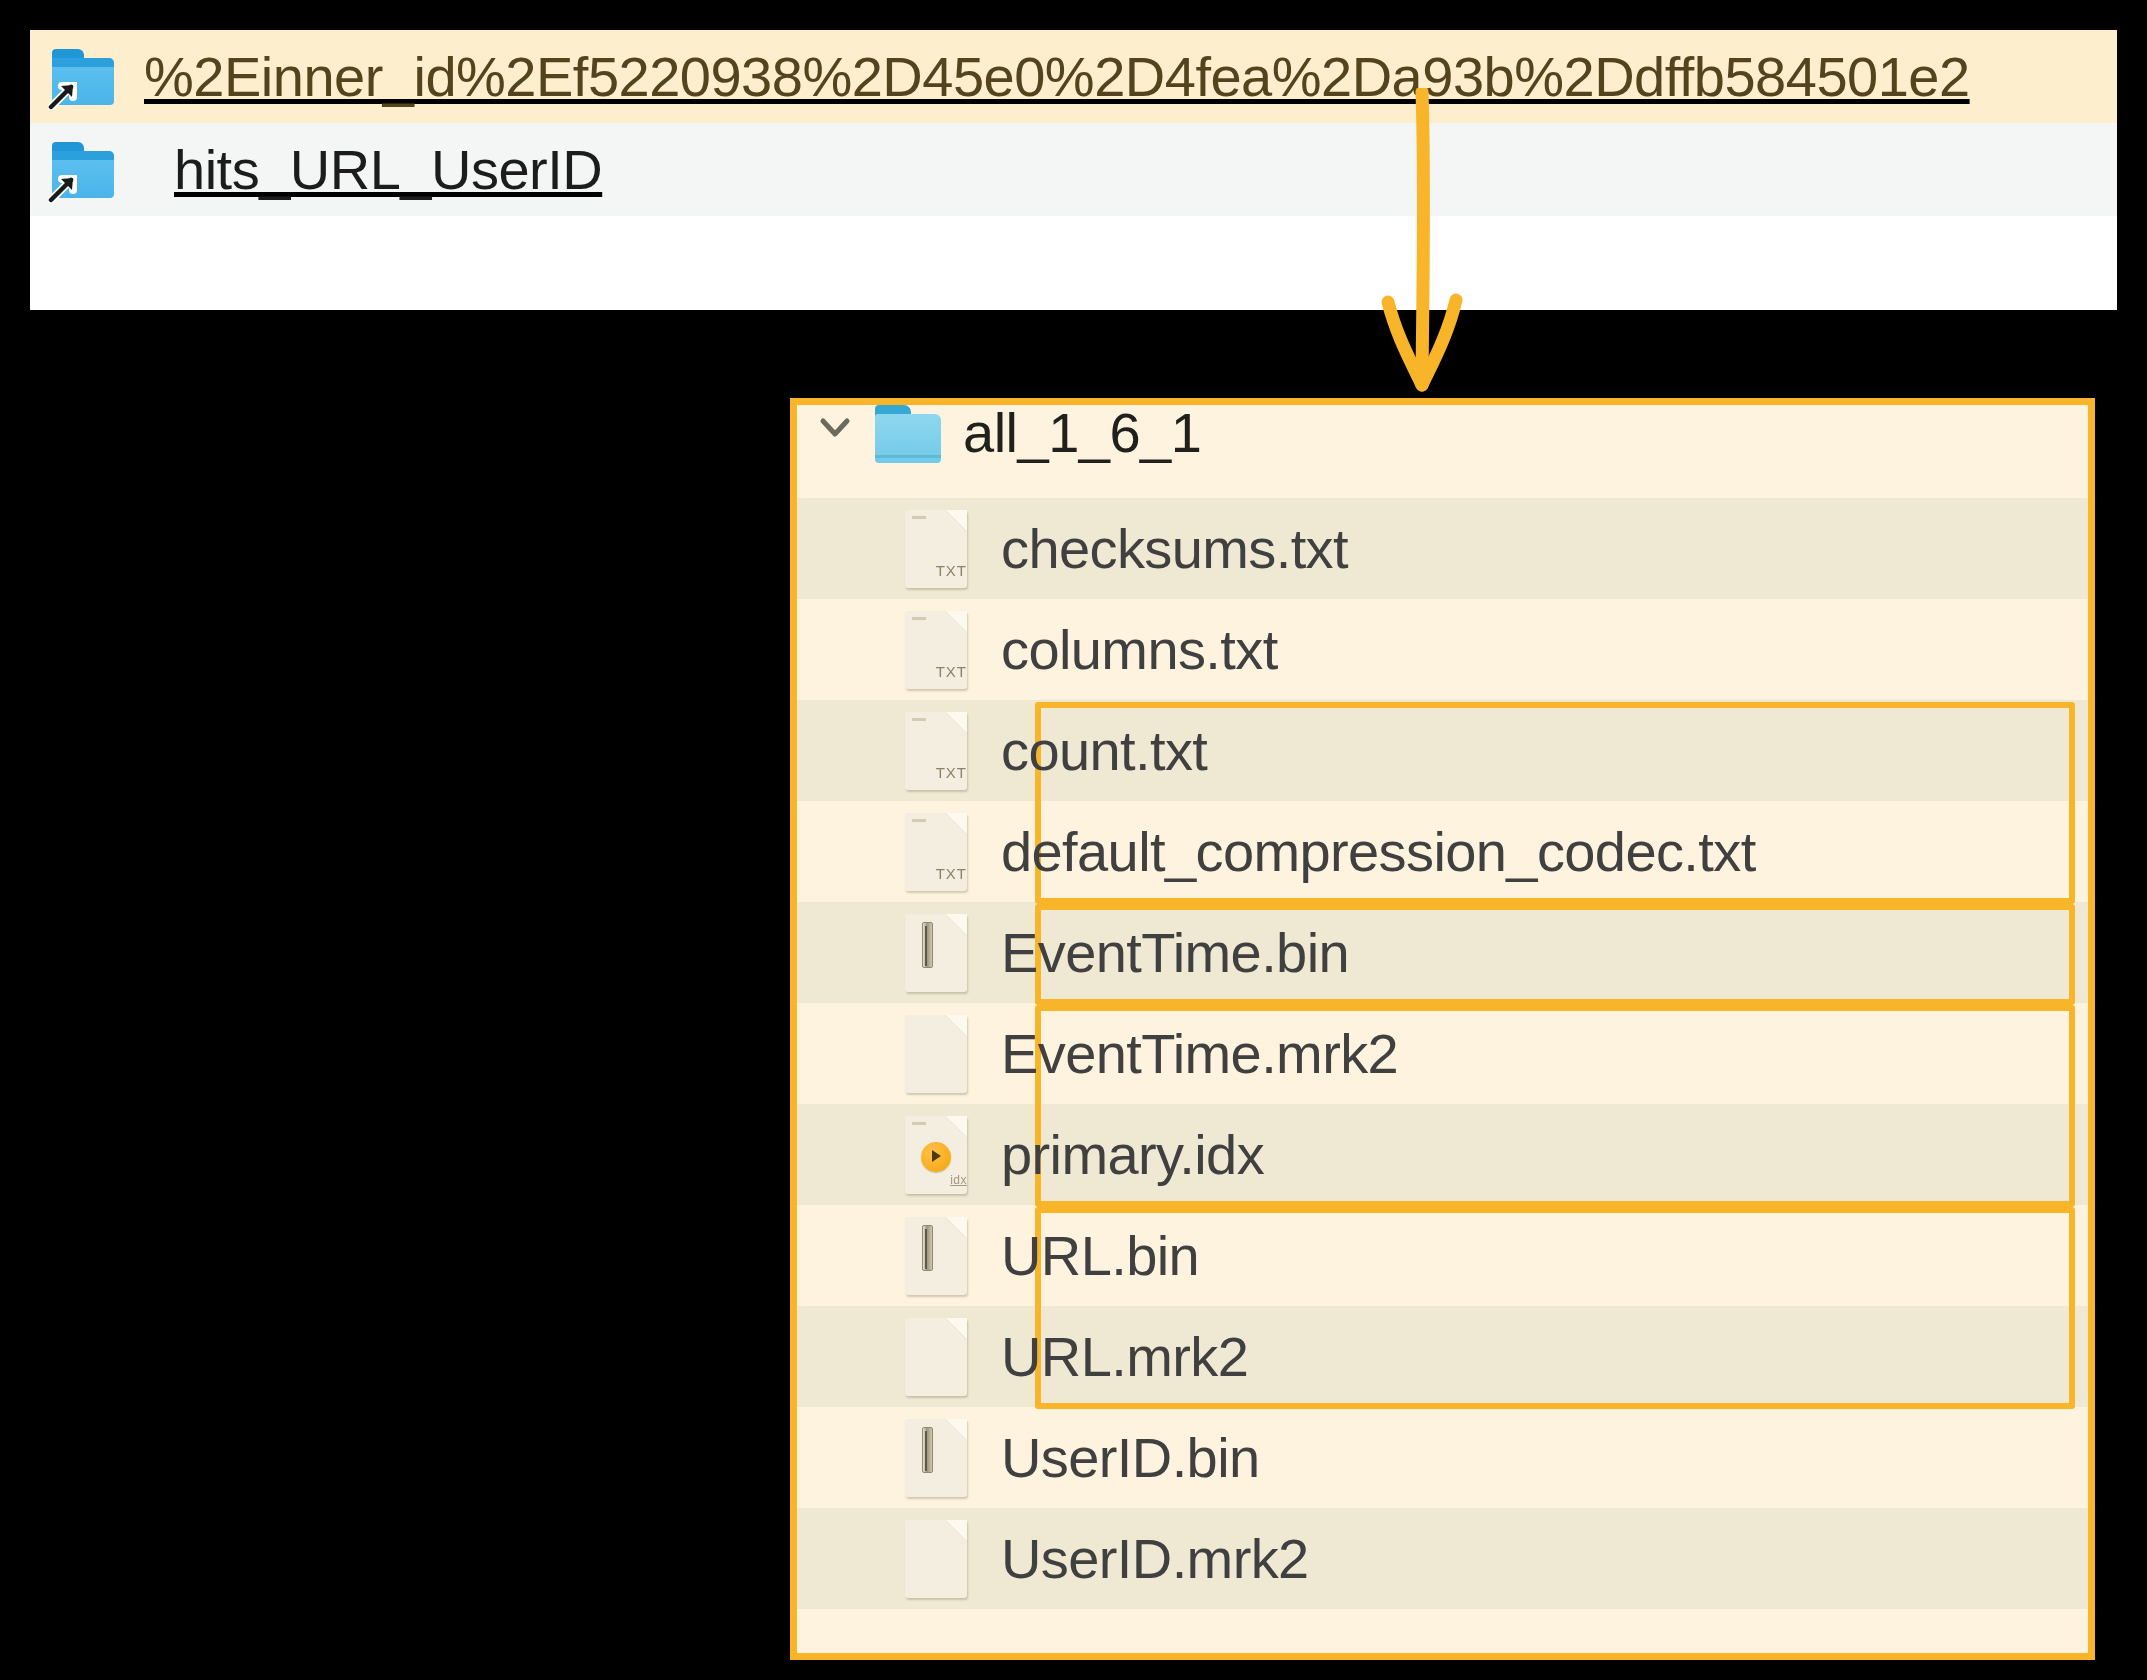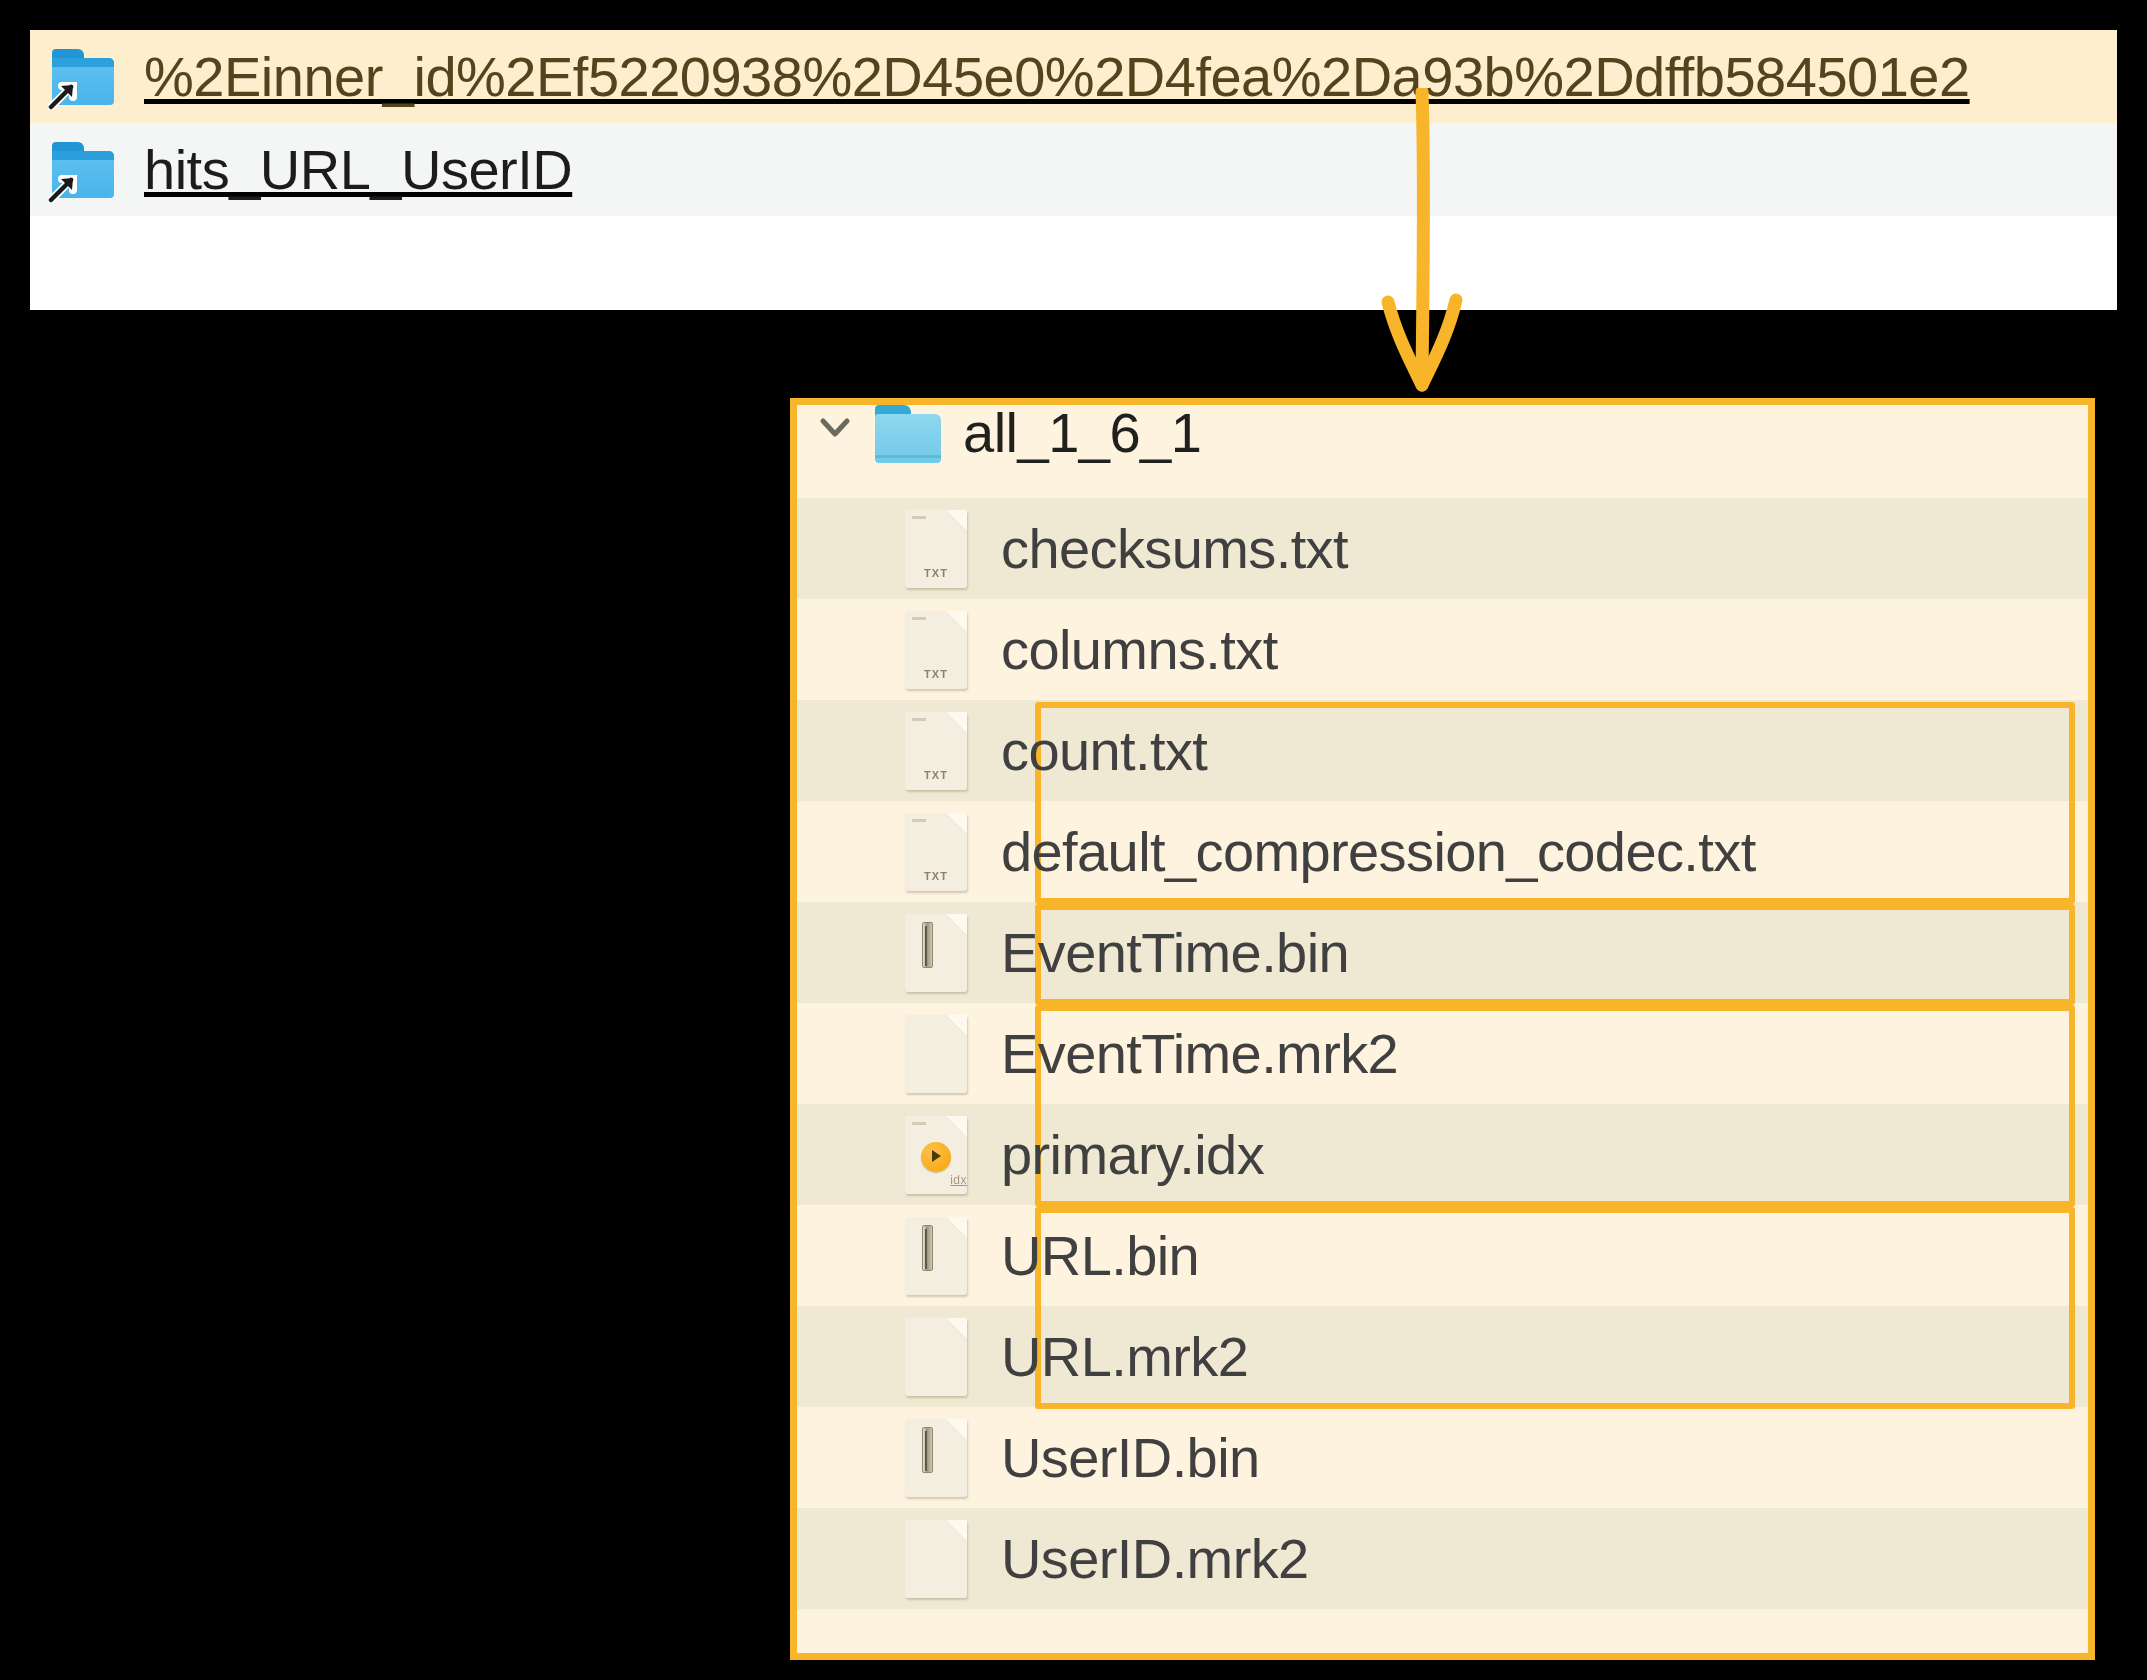--- a/index.html
+++ b/index.html
@@ -18,7 +18,7 @@
     height:93px;display:flex;align-items:center;box-sizing:border-box;
     padding-left:22px;white-space:nowrap;
   }
-  .trow.alt{background:#f4f6f6;}
+  .trow.alt{background:#f4f6f6;gap:30px;}
   .trow.hl{background:#fdeecd;}
   .trow .label{
     font-size:56px;color:#1c1c1c;letter-spacing:-0.5px;

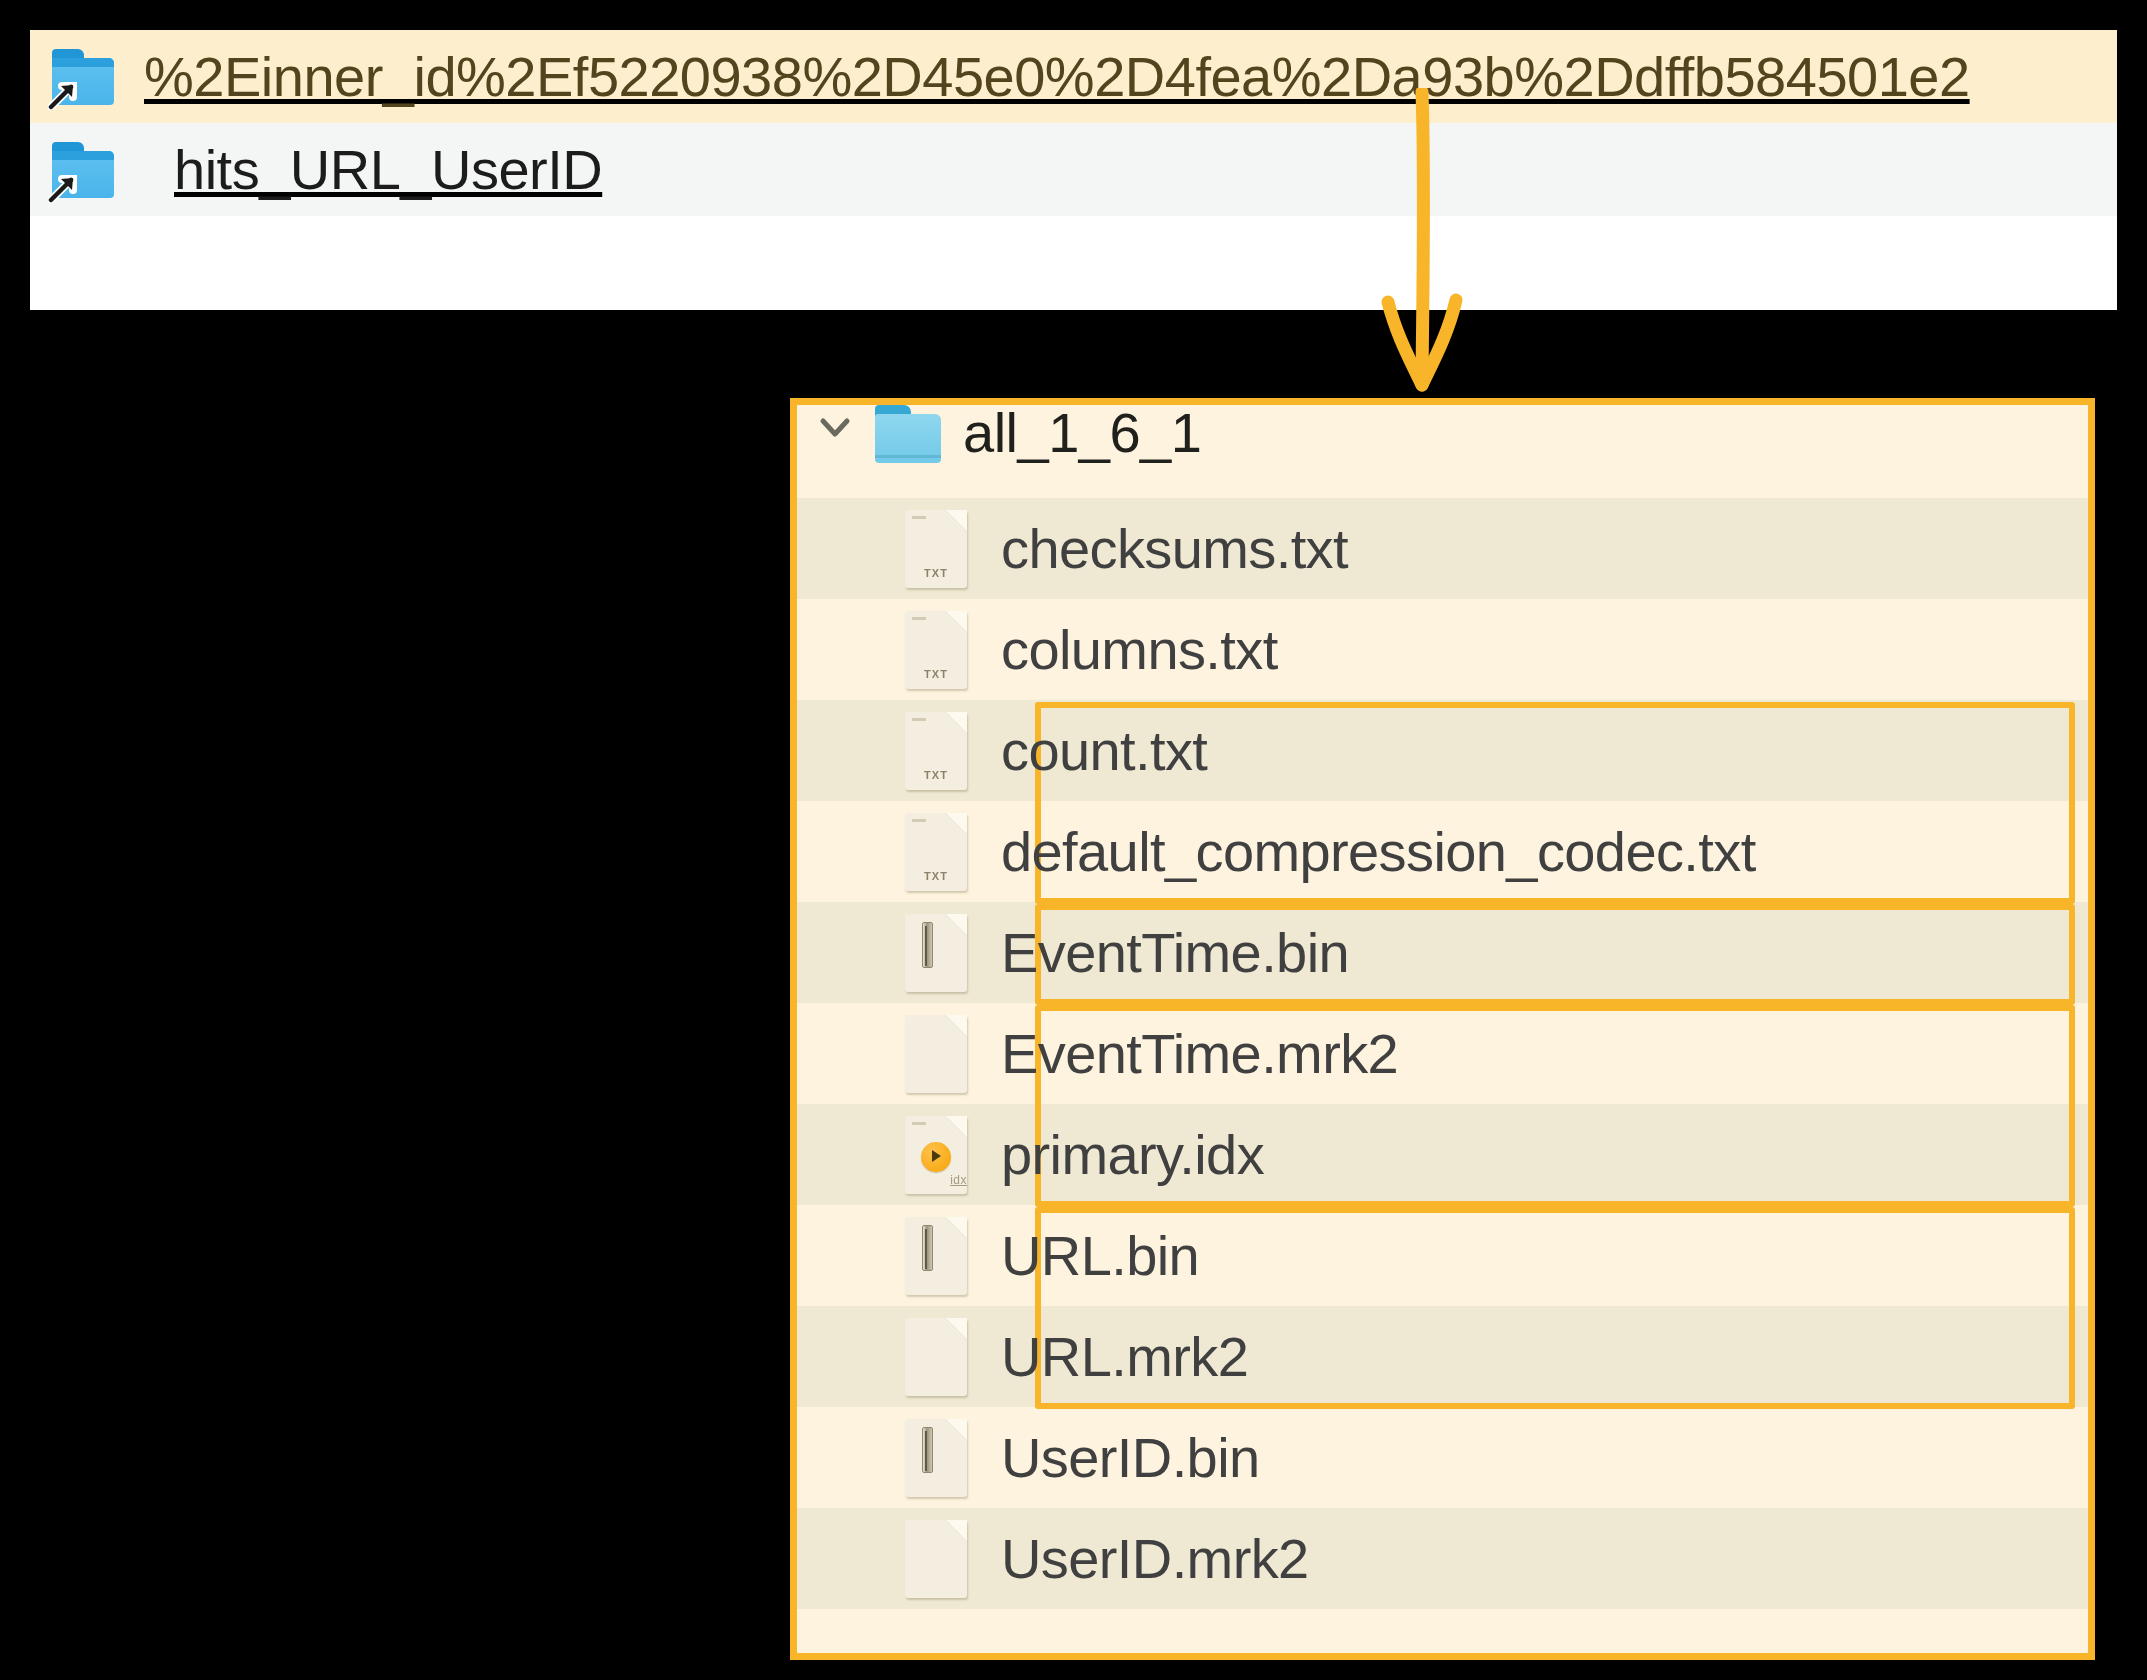--- a/index.html
+++ b/index.html
@@ -108,8 +108,8 @@
     box-shadow:-1px 1px 1px rgba(140,125,90,.25);
   }
   .doc .txt{
-    position:absolute;left:0;right:0;bottom:9px;text-align:center;
-    font-size:11px;font-weight:bold;color:#8d8269;letter-spacing:1px;
+    position:absolute;left:0;right:0;bottom:9px;text-align:right;
+    font-size:15px;font-weight:normal;color:#8d8269;letter-spacing:1px;
     font-family:"Liberation Sans",sans-serif;
   }
   .doc .tick{

